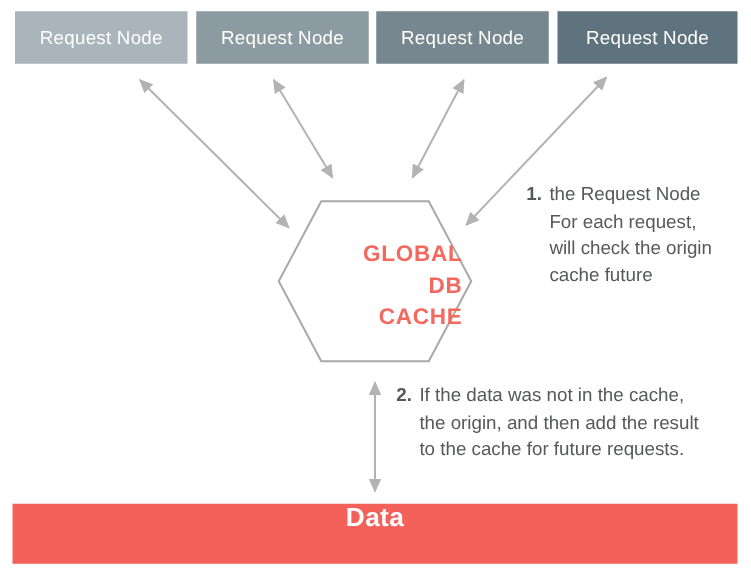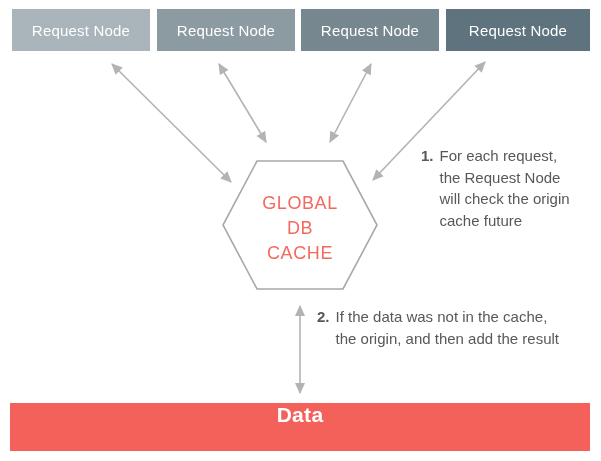--- a/index.html
+++ b/index.html
@@ -80,8 +80,8 @@
   <div class="annotation annotation1">
     <span class="num">1.</span>
     <span class="lines">
+      <div>the Request Node</div>
       <div>For each request,</div>
-      <div>the Request Node</div>
       <div>will check the origin</div>
       <div>cache future</div>
     </span>

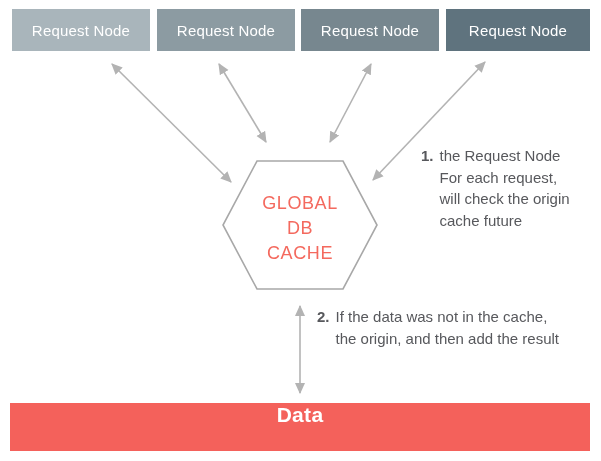--- a/index.html
+++ b/index.html
@@ -19,8 +19,9 @@
   .node4{left:446px;width:144px;background:#5f737e;}
   .hex-label{
     position:absolute;left:230px;top:191px;width:140px;
-    text-align:center;color:#f4695e;font-size:18px;line-height:25px;
+    text-align:right;color:#f4695e;font-size:18px;line-height:25px;
     letter-spacing:0.6px;
+    font-weight:bold;
   }
   .annotation{
     position:absolute;display:flex;color:#57585c;font-size:15px;line-height:21.5px;

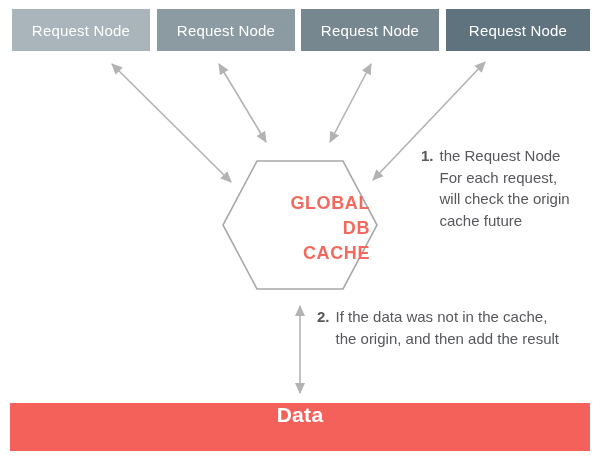--- a/index.html
+++ b/index.html
@@ -93,6 +93,7 @@
     <span class="lines">
       <div>If the data was not in the cache,</div>
       <div>the origin, and then add the result</div>
+      <div>to the cache for future requests.</div>
     </span>
   </div>
 

